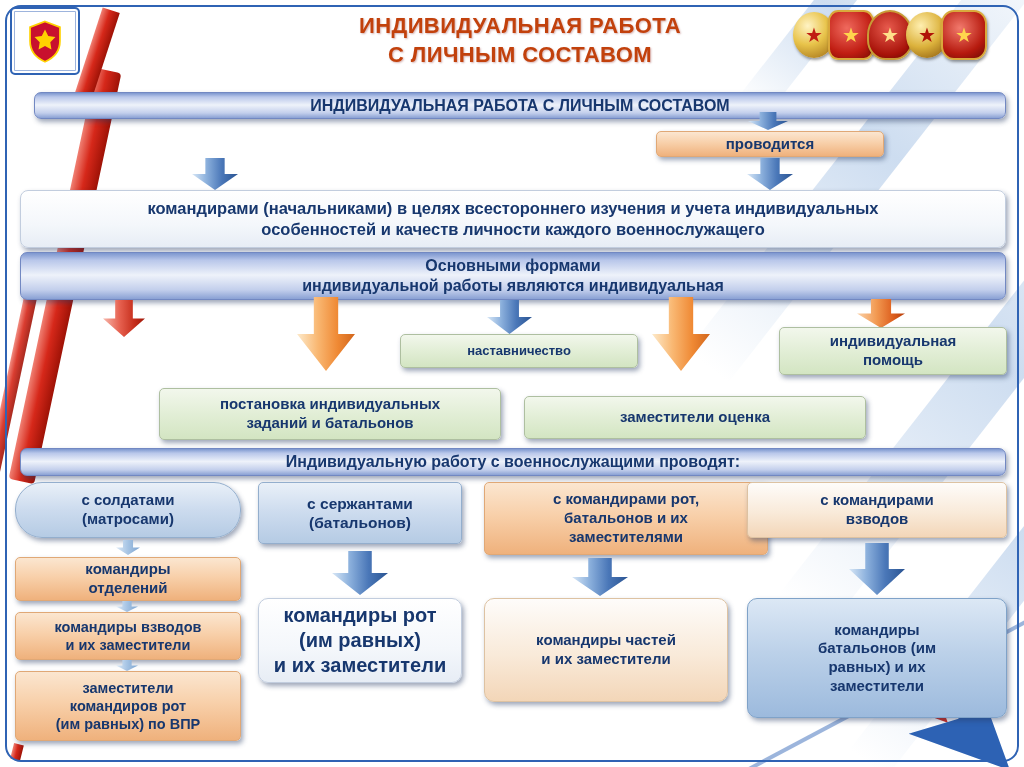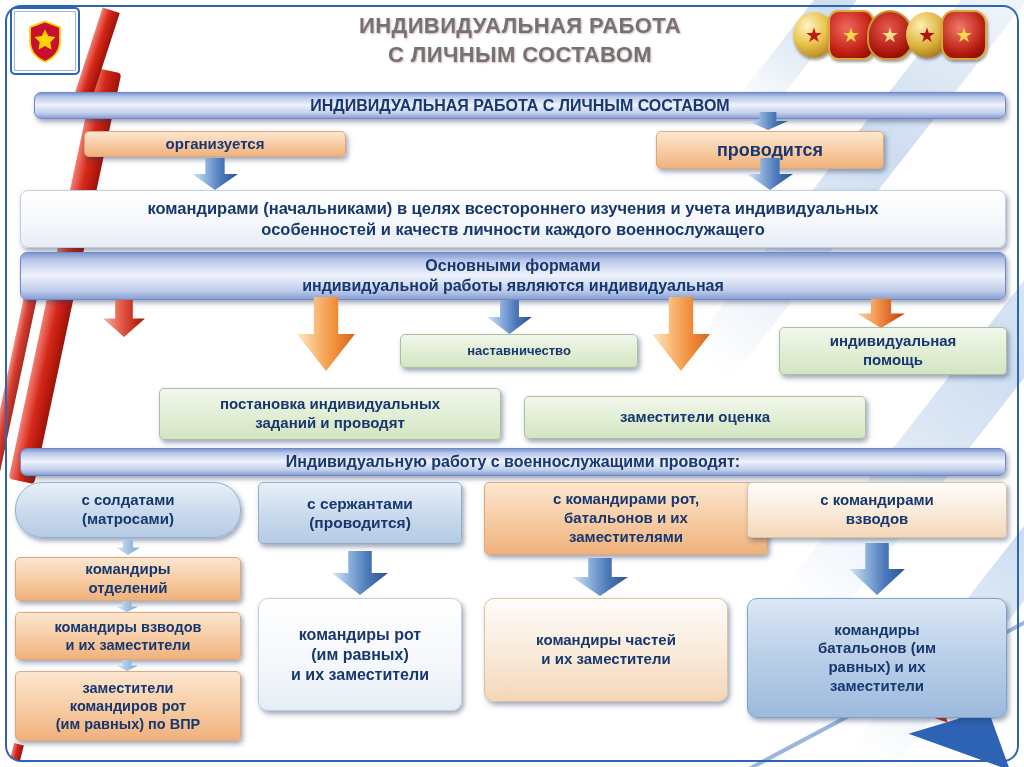--- a/index.html
+++ b/index.html
@@ -26,7 +26,7 @@
   .corner.blue { right:-6px; bottom:-28px; font-size:130px; color:#2d62b4; }
   
   .slide-title { position:absolute; left:280px; top:12px; width:480px; z-index:5;
-    text-align:center; font-size:22px; font-weight:bold; color:#737373;
+    text-align:center; font-size:22px; font-weight:bold; color:#c2410c;
     white-space:pre-line; line-height:1.3; letter-spacing:.4px;
     text-shadow:1px 1px 2px rgba(120,0,0,.3); }
   .emblem { position:absolute; left:10px; top:7px; width:66px; height:64px; z-index:5;

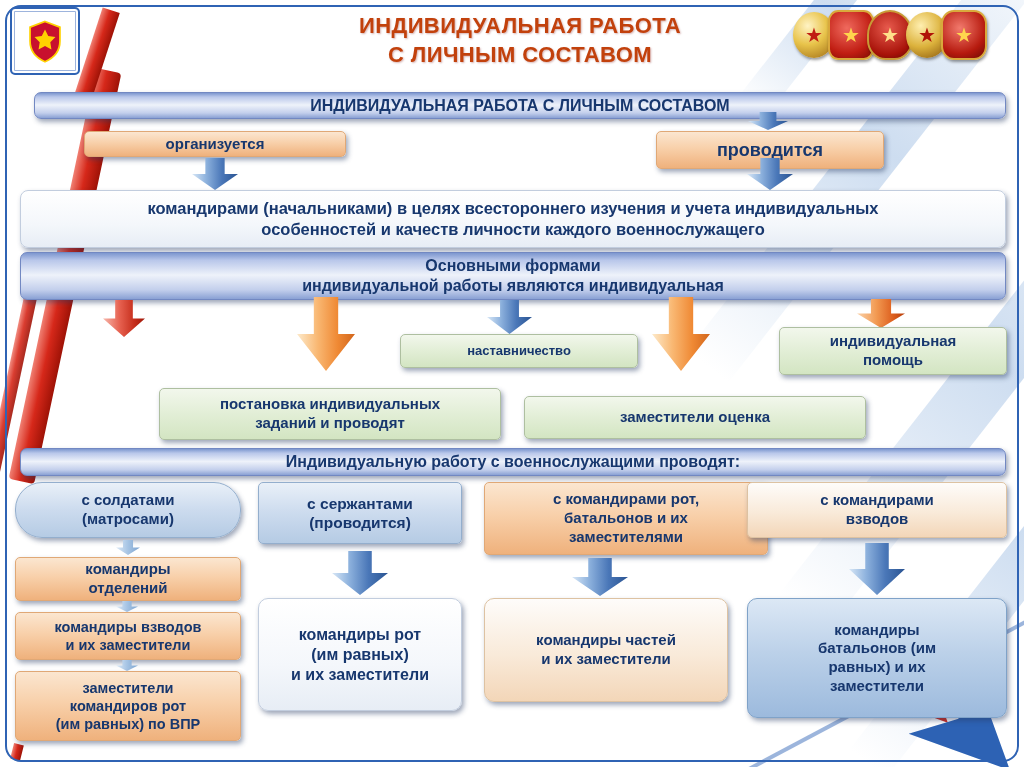--- a/index.html
+++ b/index.html
@@ -142,7 +142,6 @@
 
   <div class="bar banner">ИНДИВИДУАЛЬНАЯ РАБОТА С ЛИЧНЫМ СОСТАВОМ</div>
 
-  <div class="box peach b-org">организуется</div>
   <div class="box peach b-prov">проводится</div>
   <div class="arrow arr-blue ar-prov-top"></div>
   <div class="arrow arr-blue ar-org"></div>

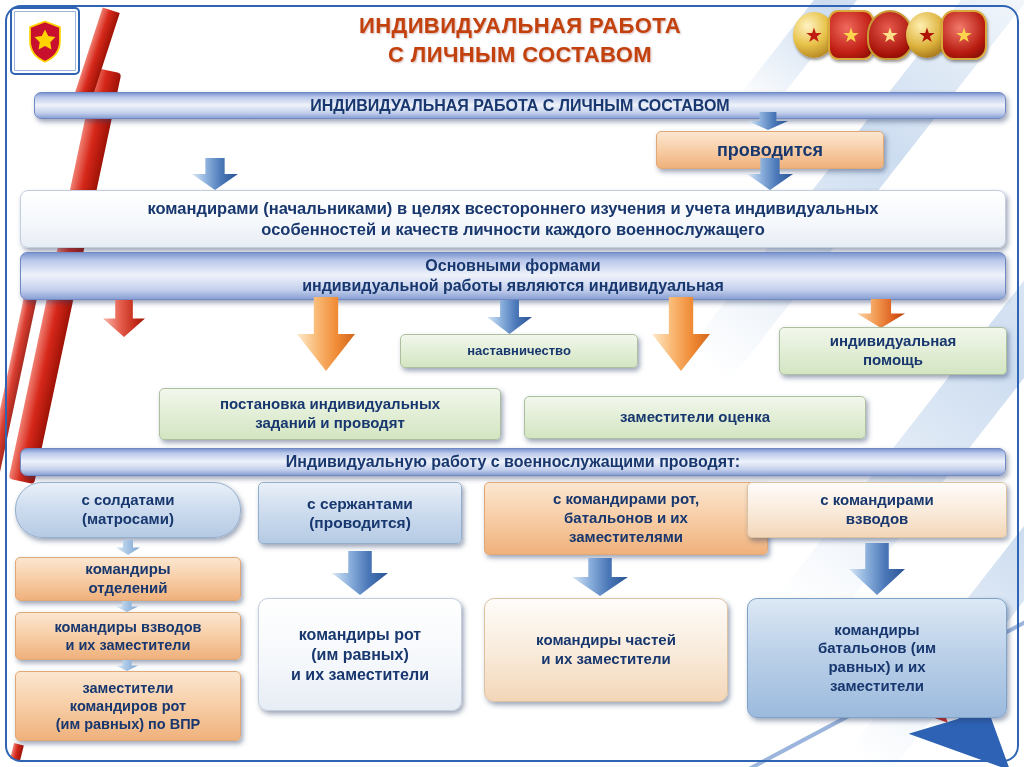--- a/index.html
+++ b/index.html
@@ -62,7 +62,7 @@
   
   .banner   { left:34px;  top:92px;  width:972px; height:27px; font-size:16px; }
   .b-org    { left:84px;  top:131px; width:262px; height:26px; font-size:15px; }
-  .b-prov   { left:656px; top:131px; width:228px; height:38px; font-size:18px; }
+  .b-prov   { left:656px; top:131px; width:228px; height:26px; font-size:15px; }
   .ar-org   { left:192px; top:158px; width:46px; height:32px; }
   .ar-prov-top { left:748px; top:112px; width:40px; height:18px; }
   .ar-prov  { left:747px; top:158px; width:46px; height:32px; }

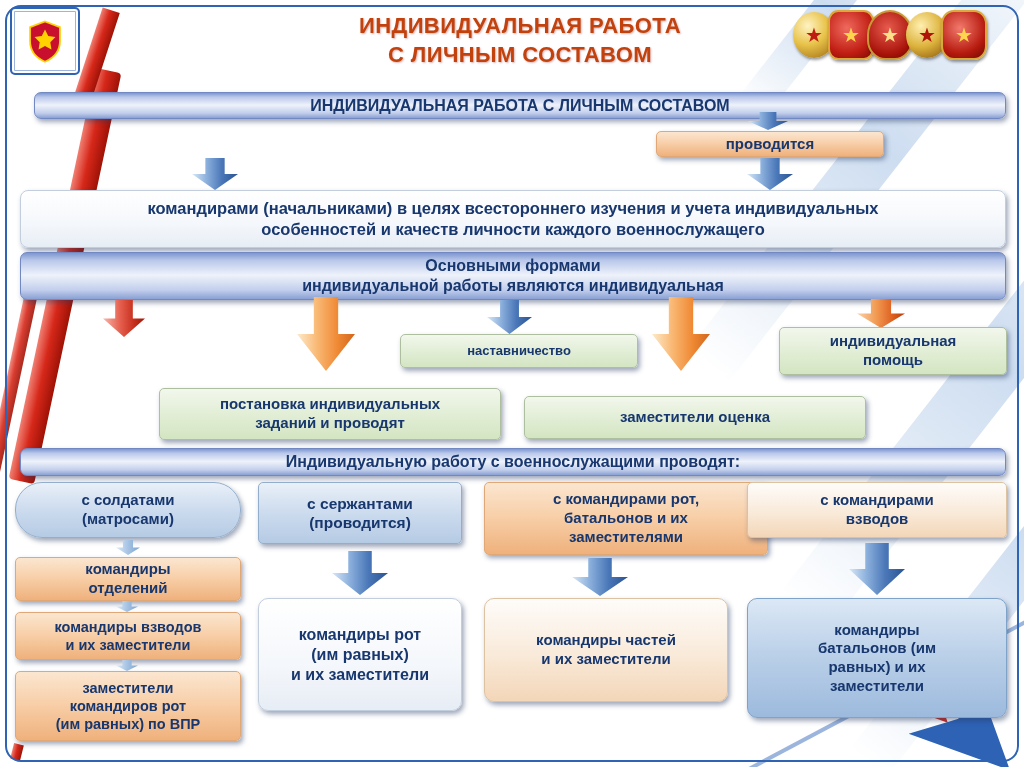--- a/index.html
+++ b/index.html
@@ -163,7 +163,7 @@
   <div class="box green f3">индивидуальная
 помощь</div>
   <div class="box green f4">постановка индивидуальных
-заданий и проводят</div>
+заданий и батальонов</div>
   <div class="box green f5">заместители оценка</div>
 
   <div class="bar conductbar">Индивидуальную работу с военнослужащими проводят:</div>

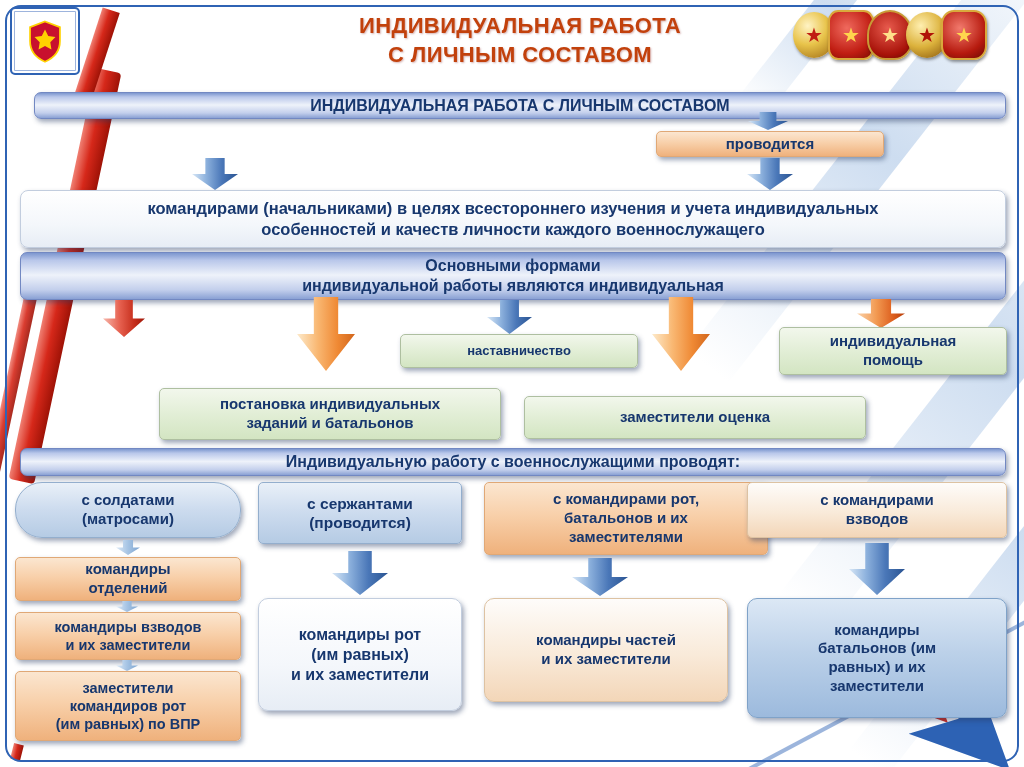--- a/index.html
+++ b/index.html
@@ -182,7 +182,7 @@
 (им равных) по ВПР</div>
 
   <div class="box bluebox c2h">с сержантами
-(проводится)</div>
+(батальонов)</div>
   <div class="arrow arr-blue c2a"></div>
   <div class="box whitebox c2b">командиры рот
 (им равных)

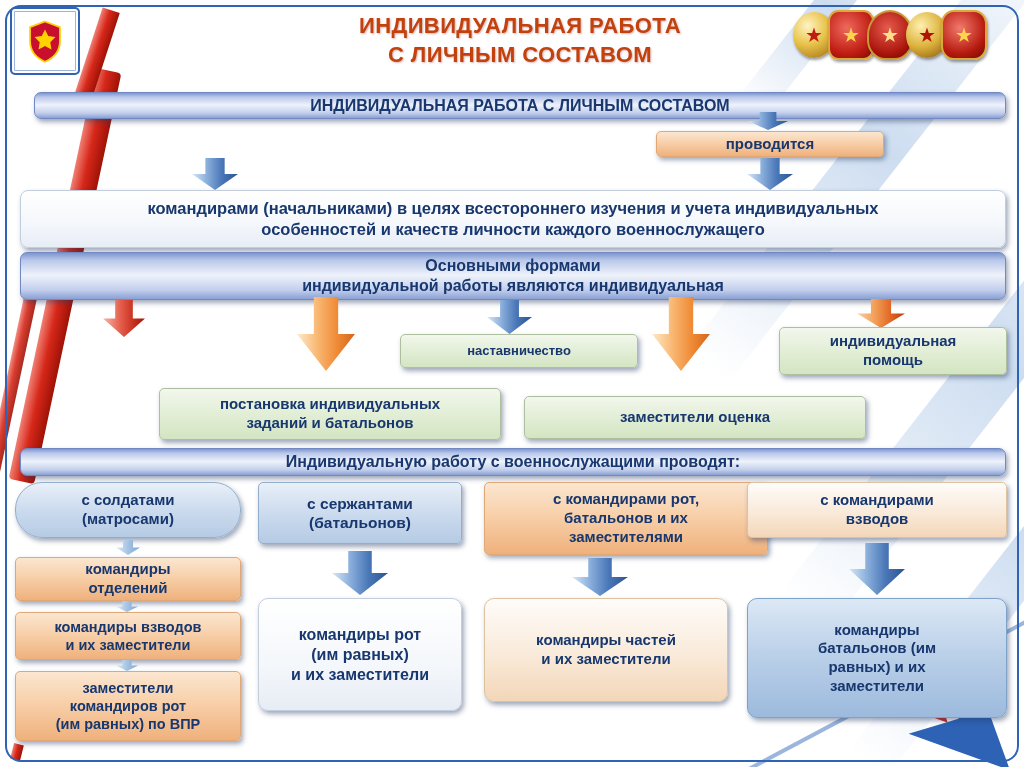--- a/index.html
+++ b/index.html
@@ -88,7 +88,7 @@
   .c1i3 { left:15px; top:671px; width:226px; height:70px; font-size:14.5px; }
   .c2h { left:258px; top:482px; width:204px; height:62px; font-size:15.5px; }
   .c2a { left:332px; top:551px; width:56px; height:44px; }
-  .c2b { left:258px; top:598px; width:204px; height:113px; font-size:16px; border-radius:10px; }
+  .c2b { left:258px; top:598px; width:204px; height:85px; font-size:20px; border-radius:10px; }
   .c3h { left:484px; top:482px; width:284px; height:73px; font-size:15px; }
   .c3a { left:572px; top:558px; width:56px; height:38px; }
   .c3b { left:484px; top:598px; width:244px; height:104px; font-size:15px; border-radius:10px; }

